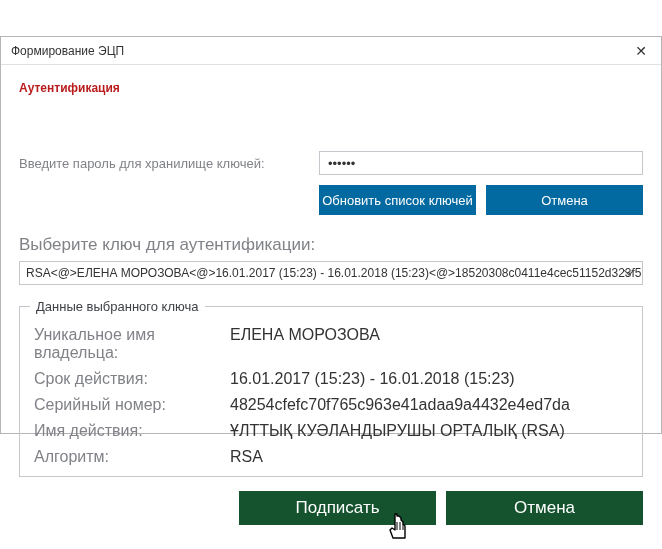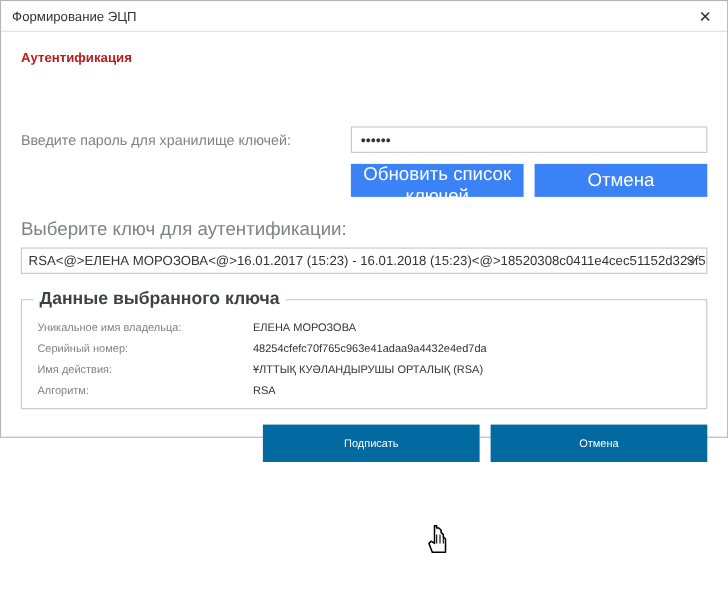--- a/index.html
+++ b/index.html
@@ -16,6 +16,7 @@
     border: 1px solid #b5b5b5;
     background: #fff;
     position: relative;
+    margin-top: 36px;
   }
   .titlebar {
     height: 28px;

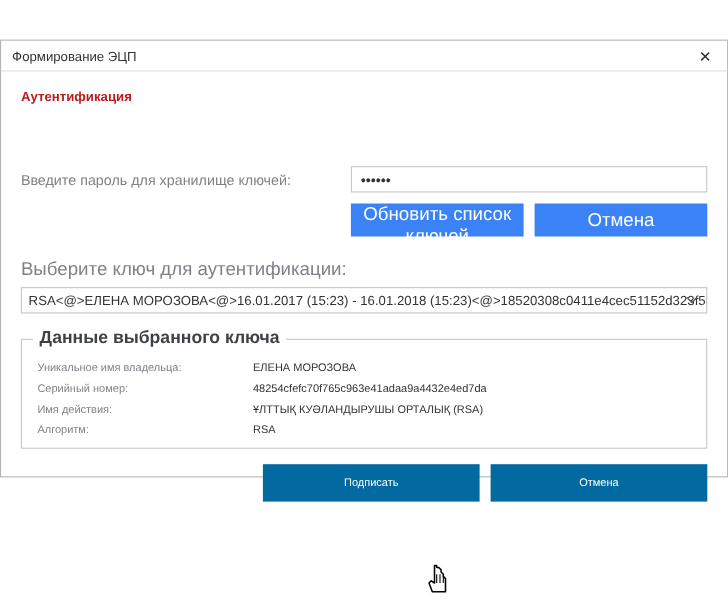--- a/index.html
+++ b/index.html
@@ -80,10 +80,10 @@
   .btn {
     flex: 1;
     height: 30px;
-    background: #3b82f6;
+    background: #0369a1;
     color: #fff;
     border: none;
-    font-size: 17px;
+    font-size: 13px;
     font-family: inherit;
     cursor: default;
     text-align: center;

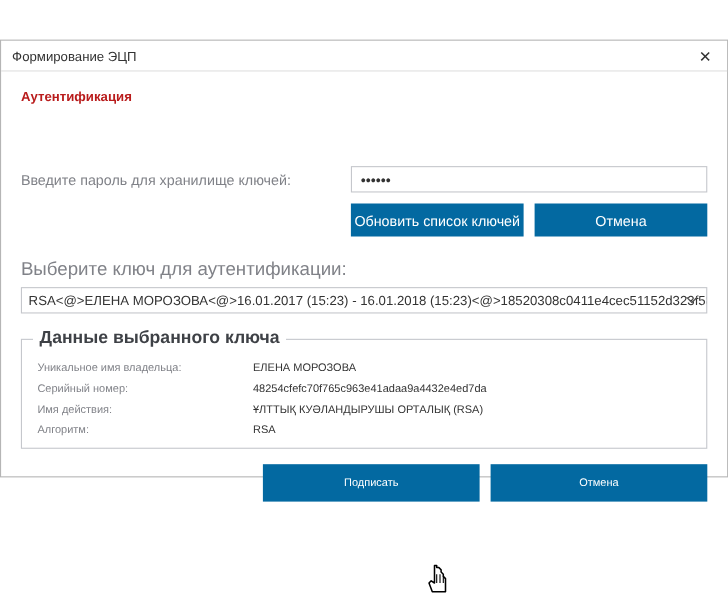--- a/index.html
+++ b/index.html
@@ -124,8 +124,8 @@
     margin-bottom: 14px;
   }
   fieldset.key-data legend {
-    font-size: 16px;
-    font-weight: 700;
+    font-size: 13px;
+    font-weight: 400;
     color: #3e4146;
     padding: 0 6px;
   }

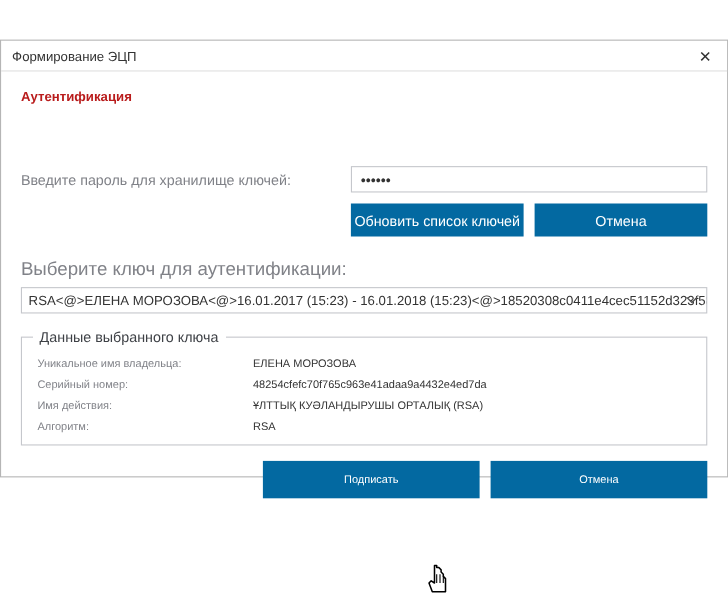--- a/index.html
+++ b/index.html
@@ -132,7 +132,7 @@
   .kv-row {
     display: flex;
     margin-bottom: 8px;
-    font-size: 10px;
+    font-size: 16px;
   }
   .kv-row .klabel {
     width: 200px;

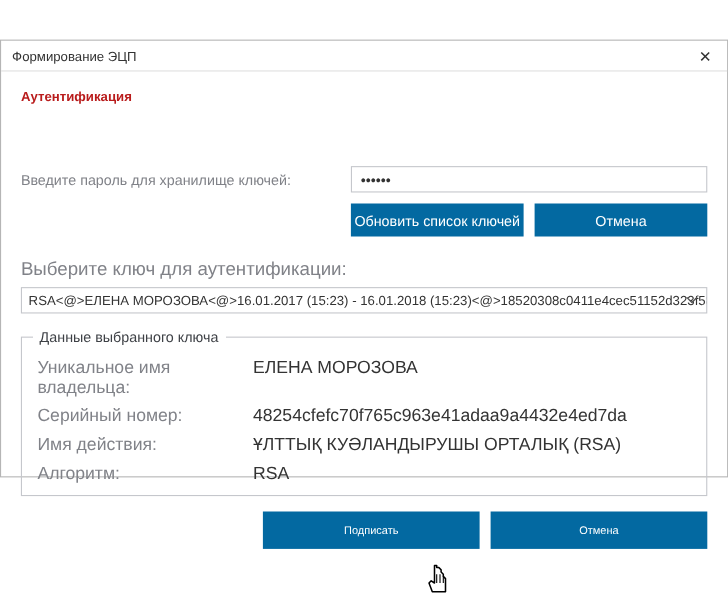--- a/index.html
+++ b/index.html
@@ -208,6 +208,10 @@
       <div class="kv-row">
         <div class="klabel">Уникальное имя владельца:</div>
         <div class="kval">ЕЛЕНА МОРОЗОВА</div>
+      </div>
+      <div class="kv-row">
+        <div class="klabel">Срок действия:</div>
+        <div class="kval">16.01.2017 (15:23) - 16.01.2018 (15:23)</div>
       </div>
       <div class="kv-row">
         <div class="klabel">Серийный номер:</div>

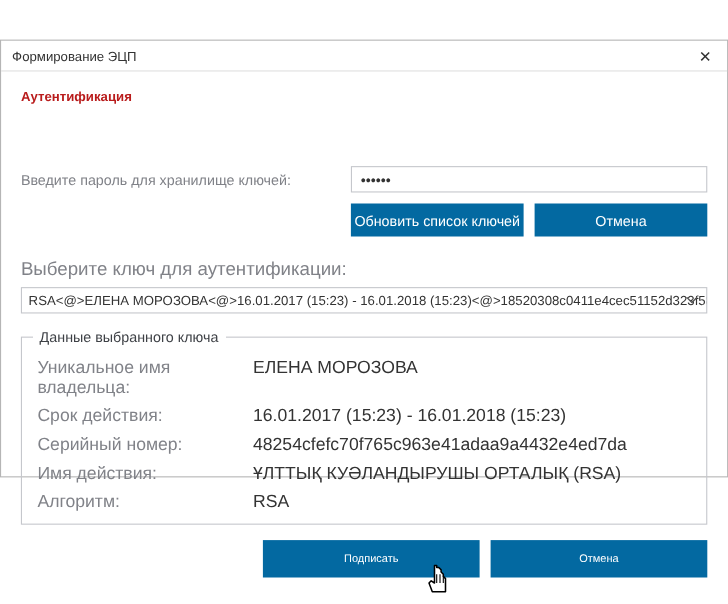--- a/index.html
+++ b/index.html
@@ -152,8 +152,8 @@
   .footer-btns .btn {
     flex: 1;
     height: 34px;
-    background: #0369a1;
-    font-size: 10px;
+    background: #14532d;
+    font-size: 17px;
   }
   .cursor-img {
     position: absolute;

